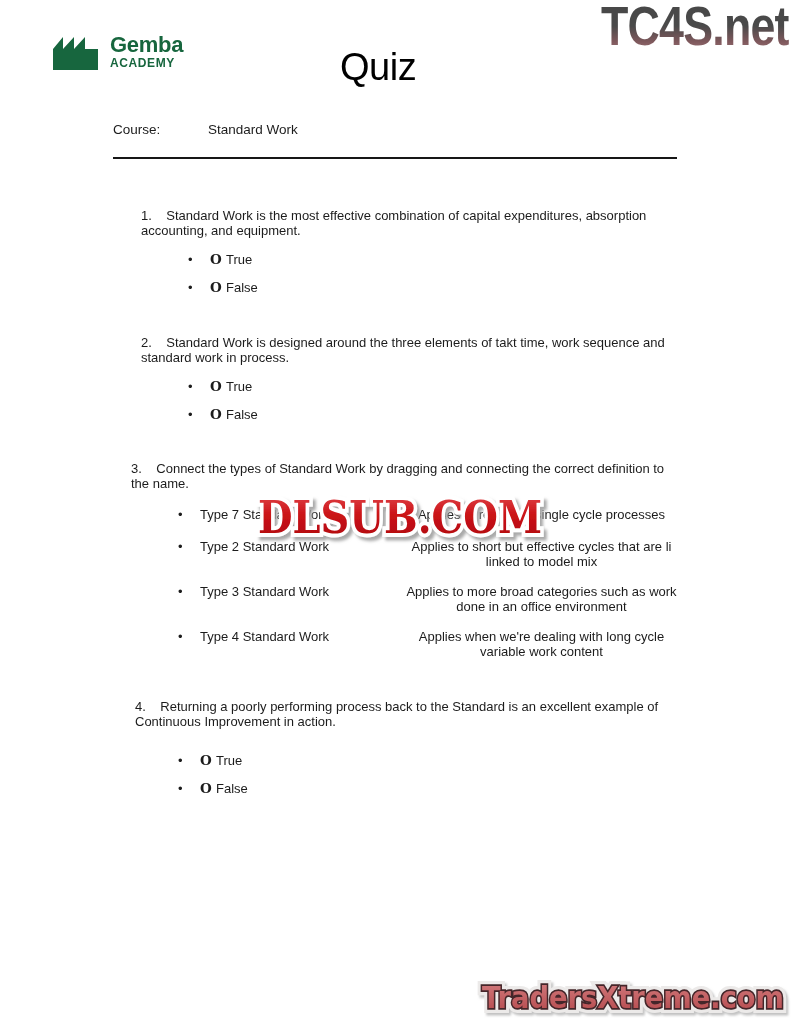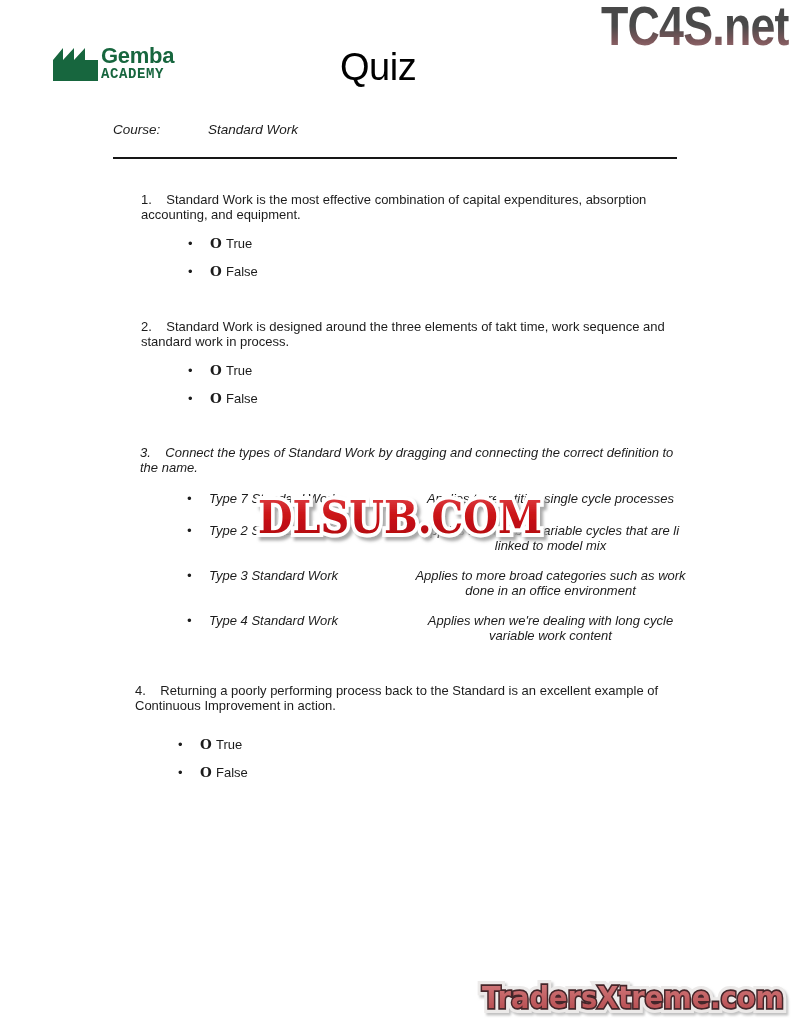--- a/index.html
+++ b/index.html
@@ -20,7 +20,7 @@
   }
 
   
-  .logo { position:absolute; left:52px; top:45px; display:flex; align-items:flex-start; gap:2px; }
+  .logo { position:absolute; left:52px; top:34px; display:flex; align-items:flex-start; gap:11px; }
   .logo-text { display:flex; flex-direction:column; }
   .logo-name { font-weight:bold; font-size:22px; line-height:22px; color:#17663e; letter-spacing:-0.3px; }
   .logo-sub  { font-weight:bold; font-size:14px; line-height:14px; color:#17663e; letter-spacing:0.6px;font-family:Liberation Mono, monospace; }

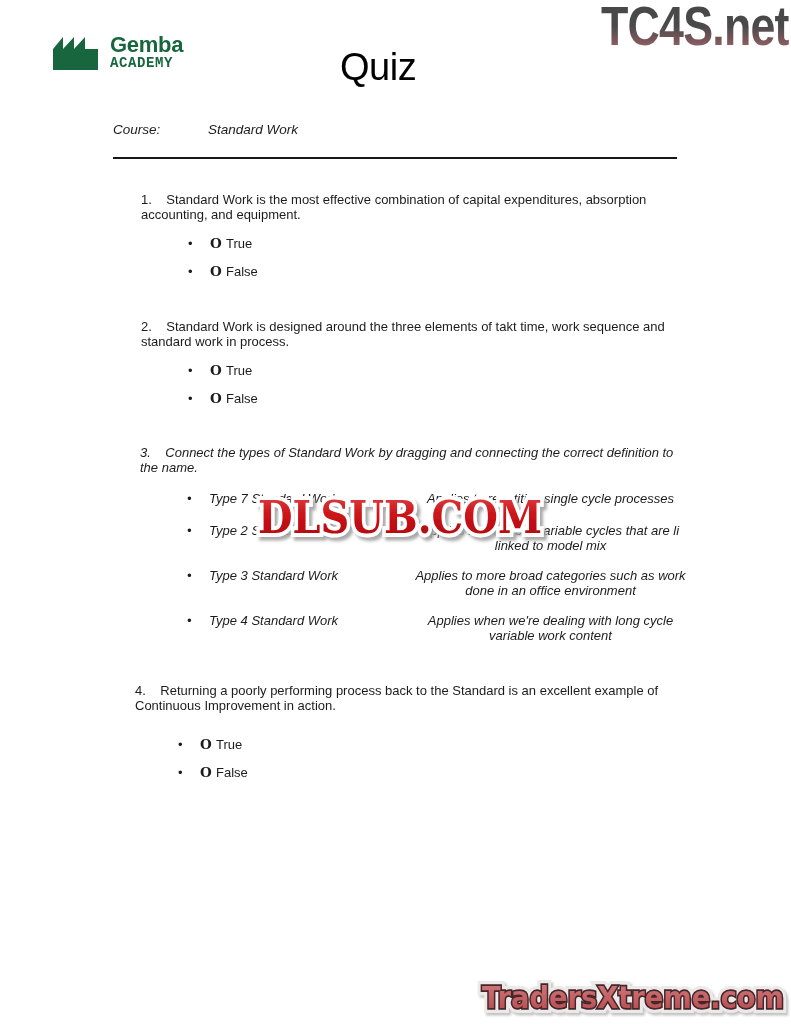--- a/index.html
+++ b/index.html
@@ -23,7 +23,7 @@
   .logo { position:absolute; left:52px; top:34px; display:flex; align-items:flex-start; gap:11px; }
   .logo-text { display:flex; flex-direction:column; }
   .logo-name { font-weight:bold; font-size:22px; line-height:22px; color:#17663e; letter-spacing:-0.3px; }
-  .logo-sub  { font-weight:bold; font-size:14px; line-height:14px; color:#17663e; letter-spacing:0.6px;font-family:Liberation Mono, monospace; }
+  .logo-sub  { font-weight:bold; font-size:12px; line-height:14px; color:#17663e; letter-spacing:0.6px; }
 
   .title { position:absolute; left:334px; top:46px; font-size:38px; font-weight:normal; letter-spacing:-0.5px; color:#000;margin-left:6px; }
 

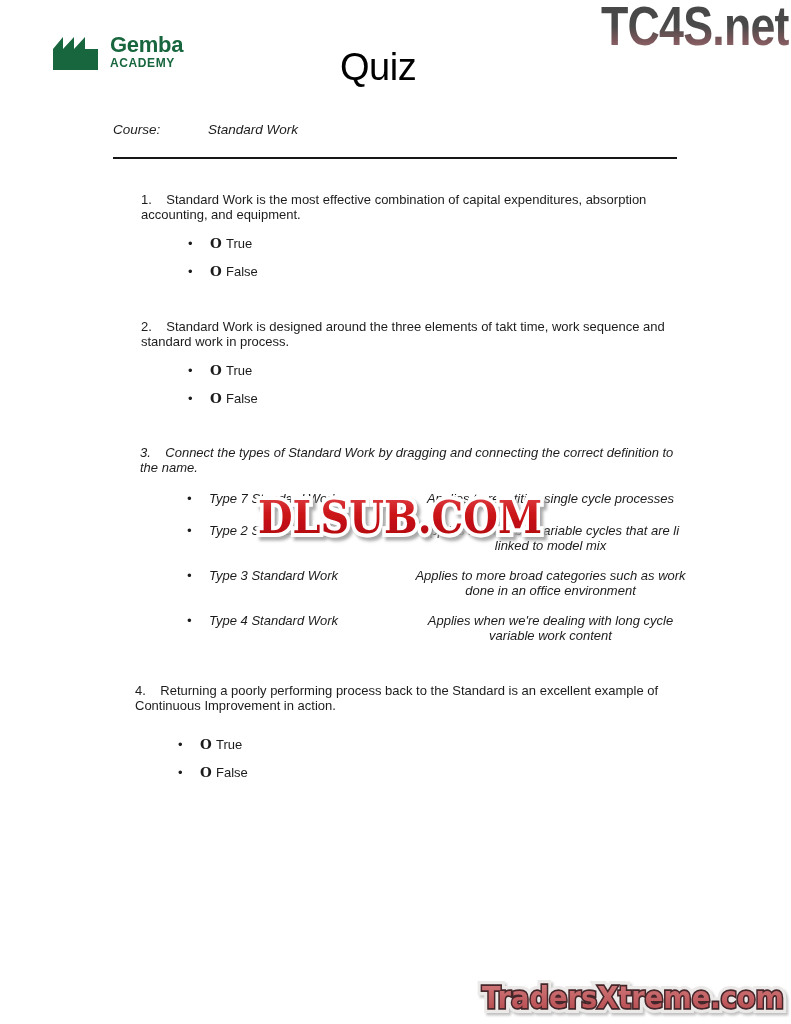--- a/index.html
+++ b/index.html
@@ -29,7 +29,7 @@
 
   
   .meta { position:absolute; left:113px; top:121px; font-size:13.5px; line-height:18px; }
-  .meta-row { display:grid; grid-template-columns:95px auto;font-style:italic; }
+  .meta-row { display:grid; grid-template-columns:95px auto; }
   .divider { position:absolute; left:113px; top:157px; width:564px; height:2px; background:#161616; }
 
   

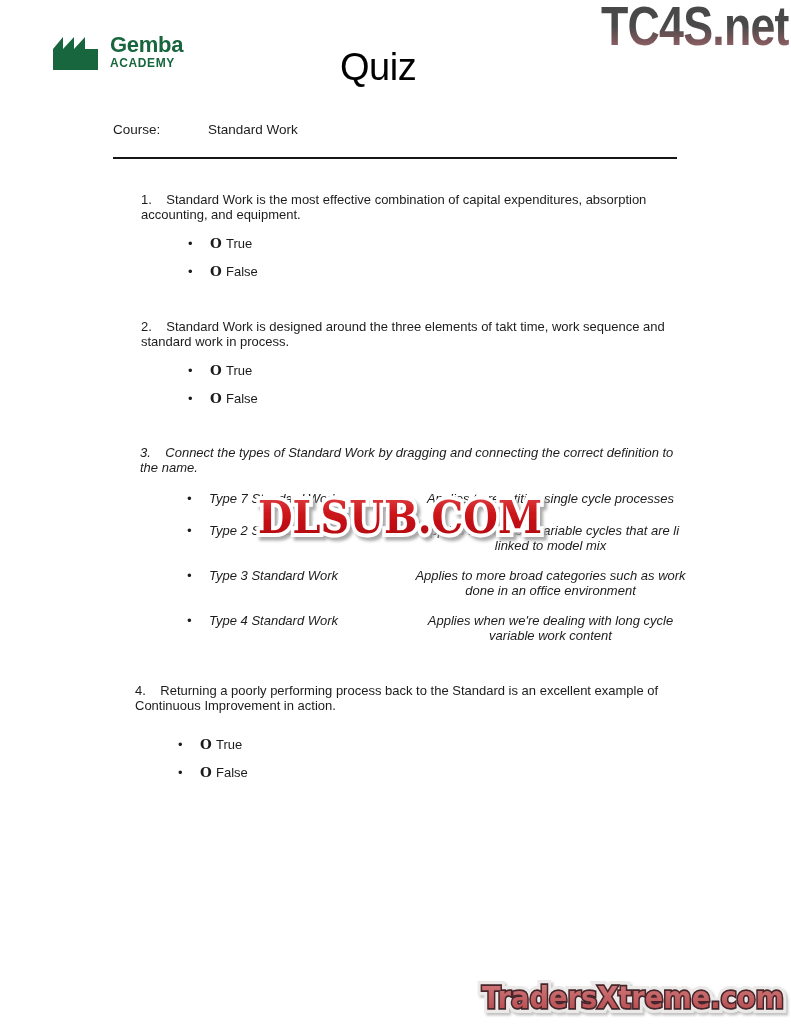--- a/index.html
+++ b/index.html
@@ -33,7 +33,7 @@
   .divider { position:absolute; left:113px; top:157px; width:564px; height:2px; background:#161616; }
 
   
-  .question { position:absolute; width:550px; font-size:13px; }
+  .question { position:absolute; width:550px; font-size:13px;margin-top:16px; }
   .q1 { left:141px; top:192px; }
   .q2 { left:141px; top:319px; }
   .q3 { left:140px; top:445px;font-style:italic; }

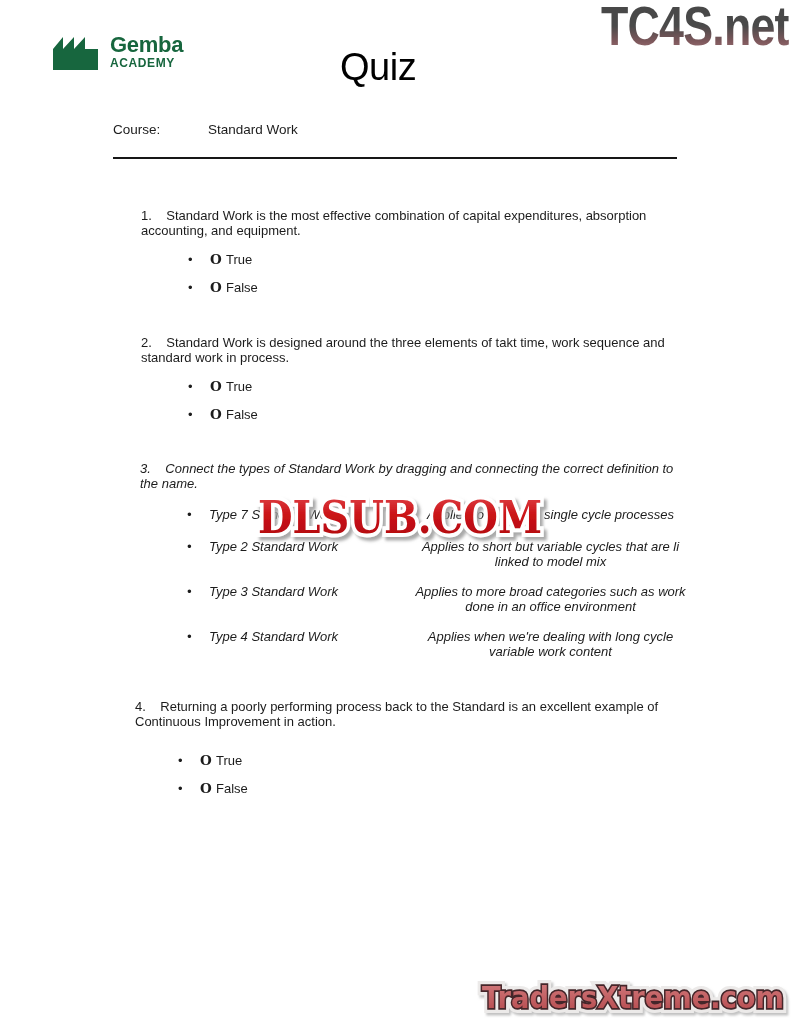--- a/index.html
+++ b/index.html
@@ -36,7 +36,7 @@
   .question { position:absolute; width:550px; font-size:13px;margin-top:16px; }
   .q1 { left:141px; top:192px; }
   .q2 { left:141px; top:319px; }
-  .q3 { left:140px; top:445px;font-style:italic; }
+  .q3 { left:131px; top:445px; }
   .q4 { left:135px; top:683px; }
   .qtext { white-space:pre; line-height:15.2px; }
 

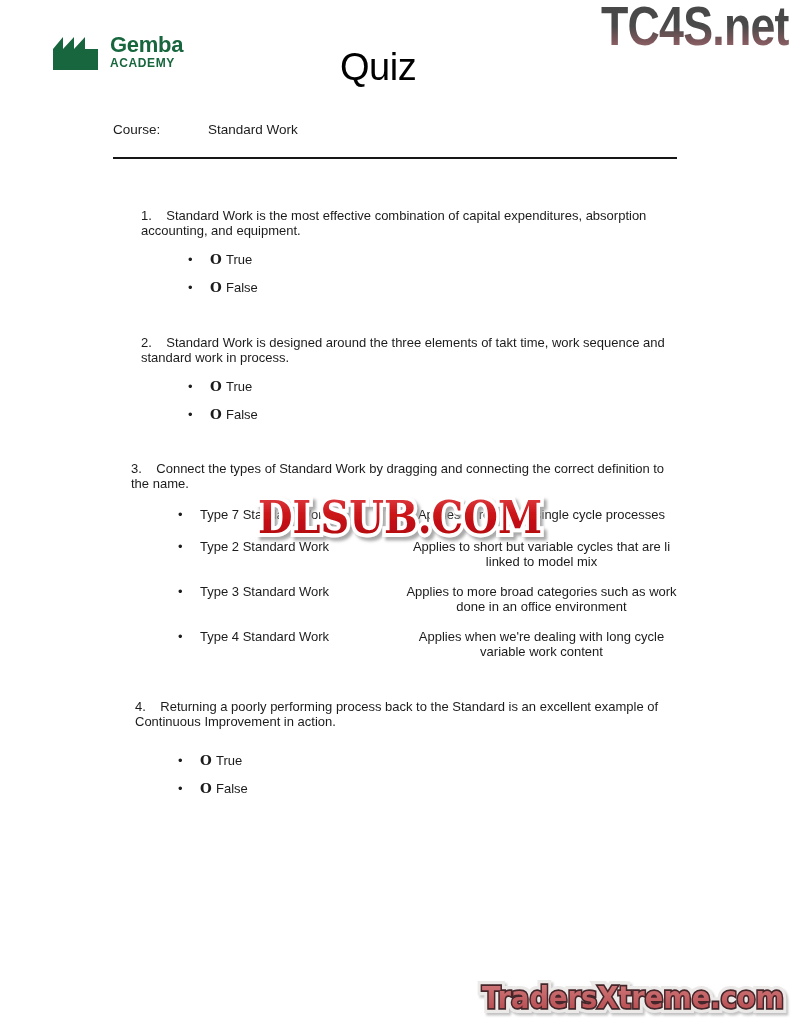--- a/index.html
+++ b/index.html
@@ -131,7 +131,7 @@
       <div class="match-row r2">
         <span class="bullet">•</span>
         <span class="match-name">Type 2 Standard Work</span>
-        <span class="match-def">Applies to short but variable cycles that are li
+        <span class="match-def">Applies to short but effective cycles that are li
 linked to model mix</span>
       </div>
       <div class="match-row r3">

